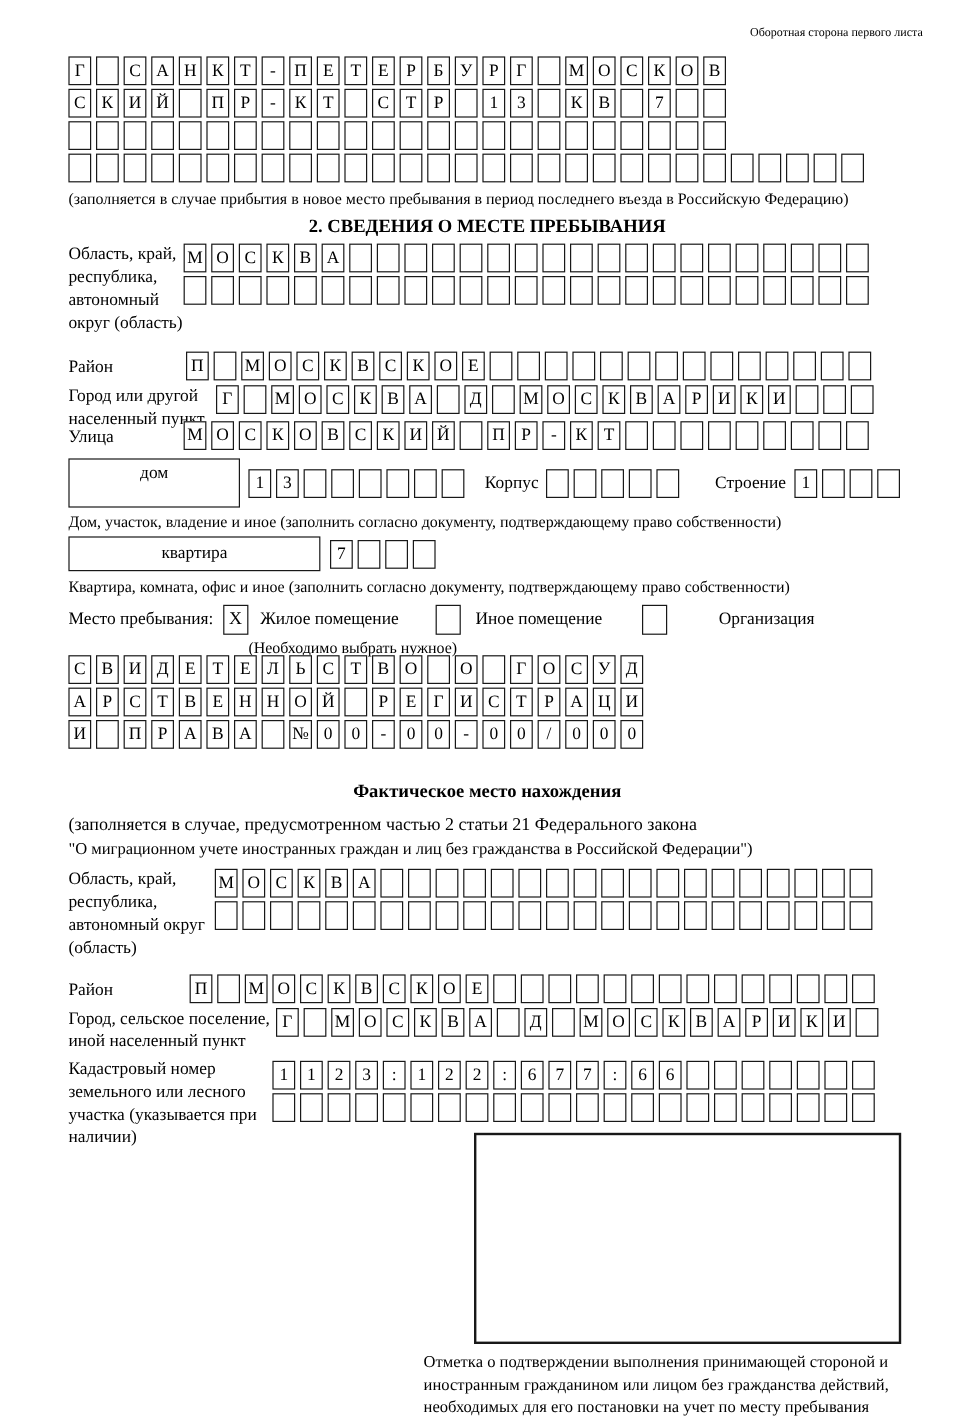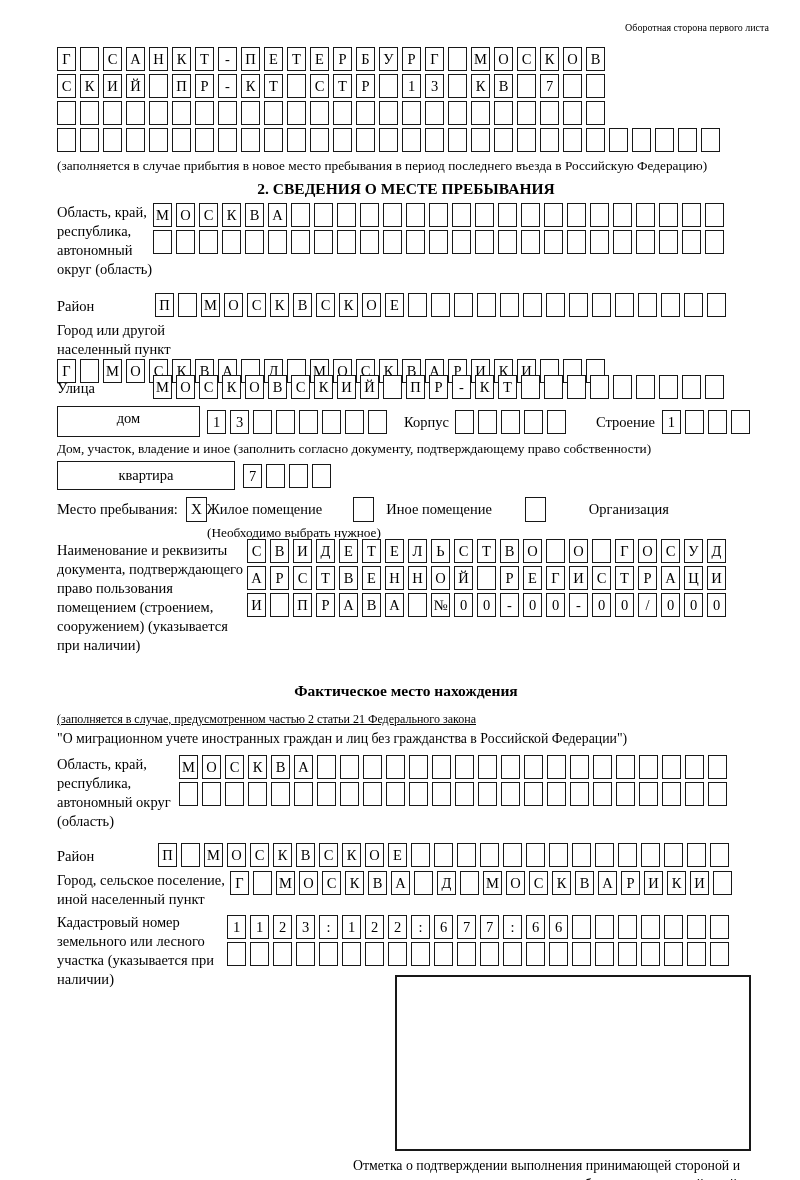--- a/index.html
+++ b/index.html
@@ -247,7 +247,7 @@
       </div>
   </div>
 
-  <div class="field" style="margin-top:4px;flex-direction:column;">
+  <div class="field" style="margin-top:4px;">
     <div class="flabel" style="width:123px;">Город или другой населенный пункт</div>
     <div class="cellrow">
         <span class="cell">Г</span>

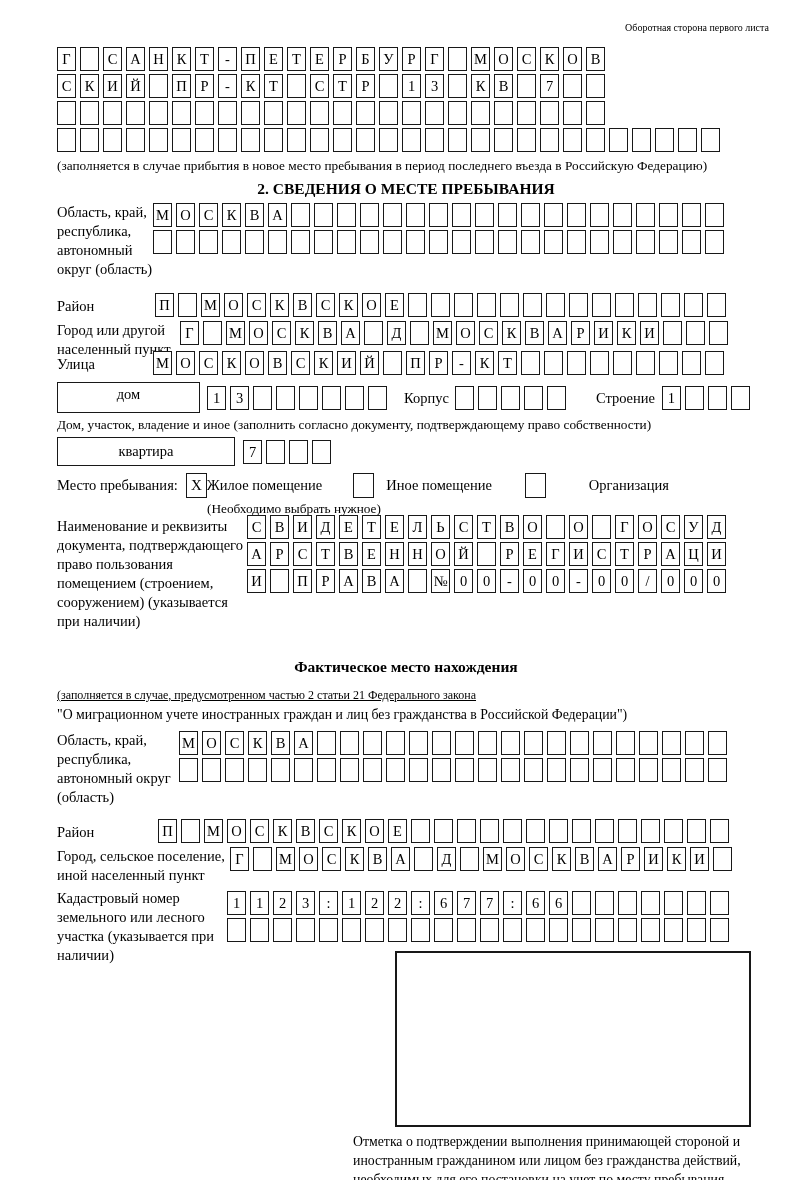--- a/index.html
+++ b/index.html
@@ -22,7 +22,7 @@
   .center{text-align:left;}
   .h-main{font-weight:bold;font-size:15.5px;text-align:center;line-height:20px;}
   .namebox{
-    box-sizing:border-box;border:1.5px solid #181818;height:31px;line-height:23px;
+    box-sizing:border-box;border:1.5px solid #181818;height:41px;line-height:23px;
     text-align:center;font-size:14.5px;flex-shrink:0;
   }
   .inline-lbl{line-height:26px;white-space:nowrap;}

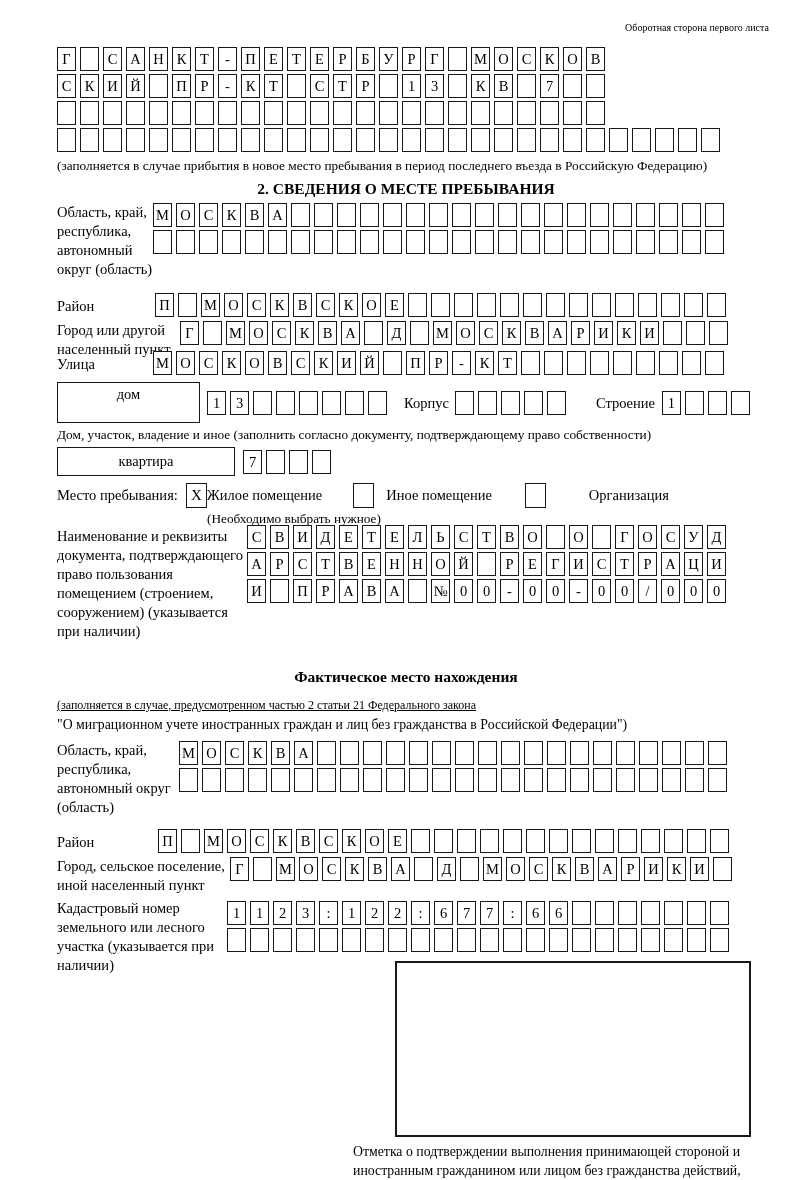--- a/index.html
+++ b/index.html
@@ -339,7 +339,7 @@
   <div class="caption" style="margin-top:3px;">Дом, участок, владение и иное (заполнить согласно документу, подтверждающему право собственности)</div>
 
   <div class="field" style="margin-top:4px;align-items:center;">
-    <div class="namebox" style="width:178px;height:29px;line-height:26px;">квартира</div>
+    <div class="namebox" style="width:210px;height:29px;line-height:26px;">квартира</div>
     <div class="cellrow" style="margin-left:8px;">
         <span class="cell">7</span>
         <span class="cell"></span>

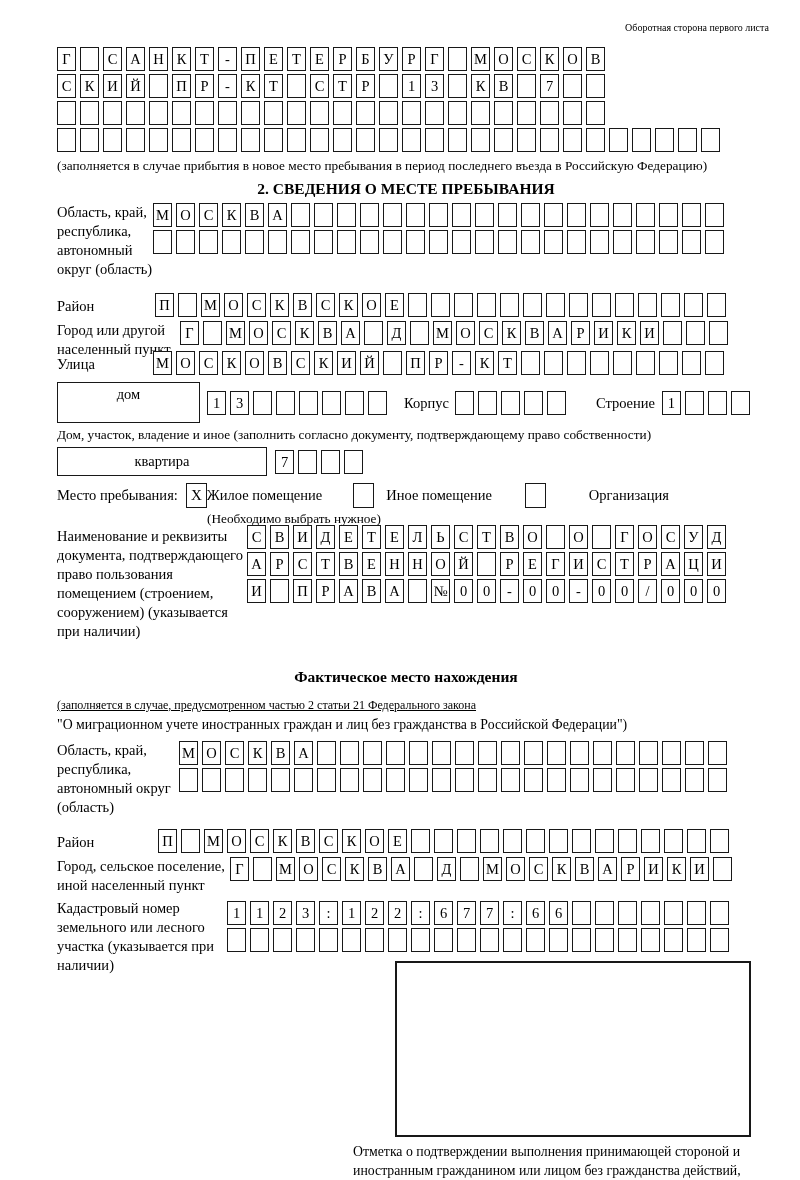--- a/index.html
+++ b/index.html
@@ -347,6 +347,7 @@
         <span class="cell"></span>
       </div>
   </div>
+  <div class="caption" style="margin-top:4px;">Квартира, комната, офис и иное (заполнить согласно документу, подтверждающему право собственности)</div>
 
   <div class="field" style="margin-top:6px;align-items:center;">
     <div class="inline-lbl">Место пребывания:</div>

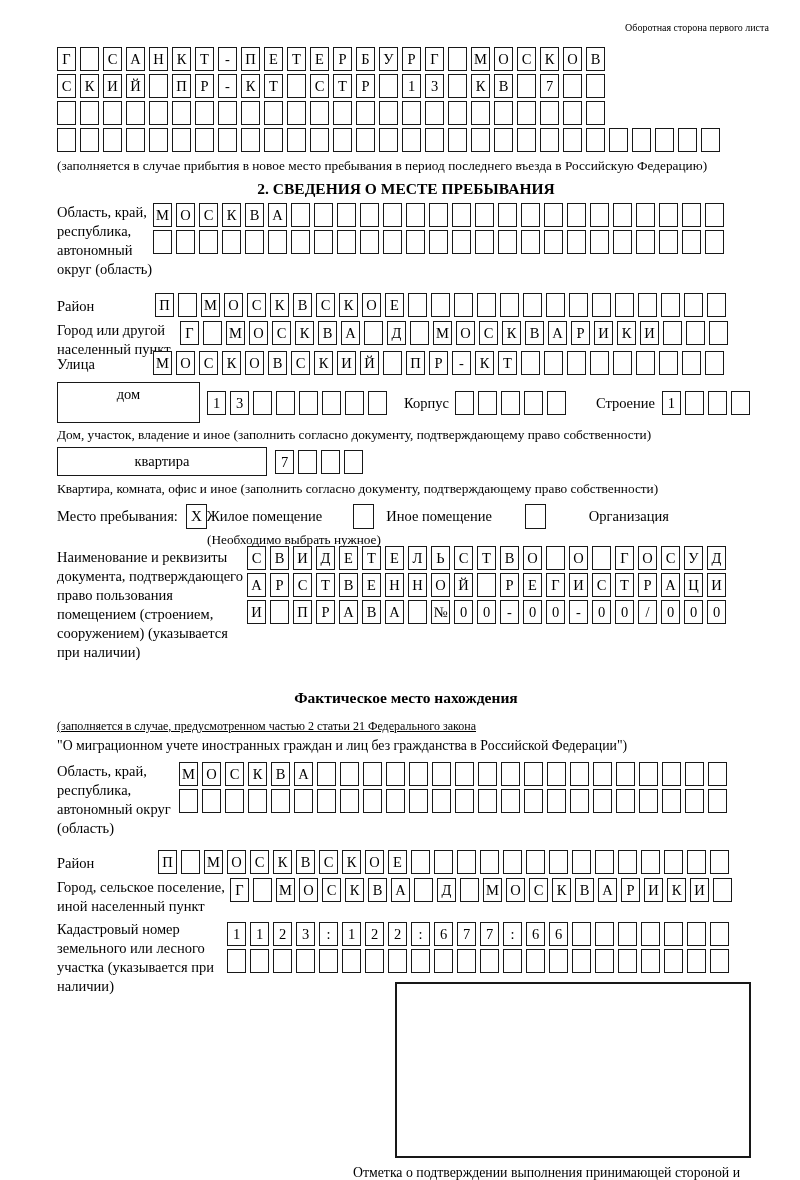--- a/index.html
+++ b/index.html
@@ -352,7 +352,7 @@
   <div class="field" style="margin-top:6px;align-items:center;">
     <div class="inline-lbl">Место пребывания:</div>
     <div class="cbox" style="margin-left:8px;">X</div>
-    <div class="inline-lbl" style="margin-left:0;">Жилое помещение</div>
+    <div class="inline-lbl" style="margin-left:10px;">Жилое помещение</div>
     <div class="cbox" style="margin-left:31px;"></div>
     <div class="inline-lbl" style="margin-left:12px;">Иное помещение</div>
     <div class="cbox" style="margin-left:33px;"></div>

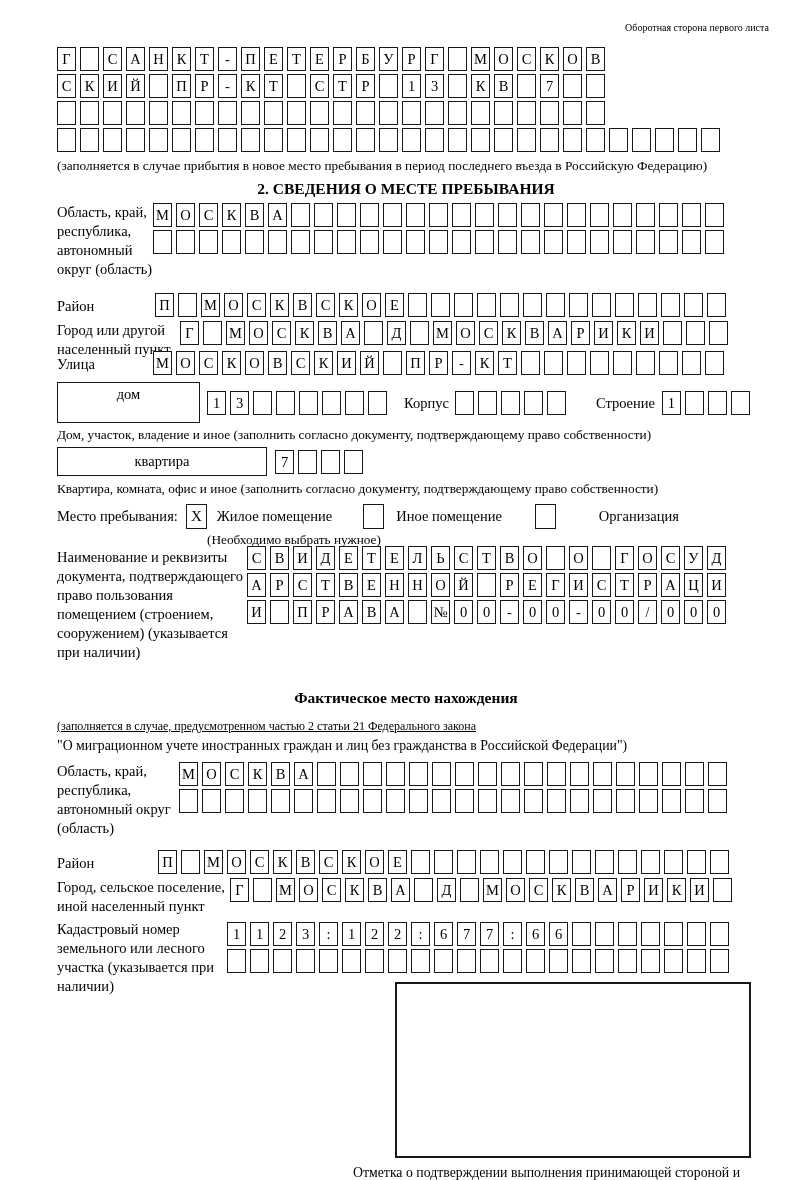--- a/index.html
+++ b/index.html
@@ -361,7 +361,6 @@
   <div class="caption" style="margin-left:150px;width:280px;text-align:left;margin-top:2px;">(Необходимо выбрать нужное)</div>
 
   <div class="field" style="margin-top:-2px;">
-    <div class="flabel" style="width:190px;padding-top:2px;">Наименование и реквизиты документа, подтверждающего право пользования помещением (строением, сооружением) (указывается при наличии)</div>
     <div class="rows">
       <div class="cellrow">
           <span class="cell">С</span>

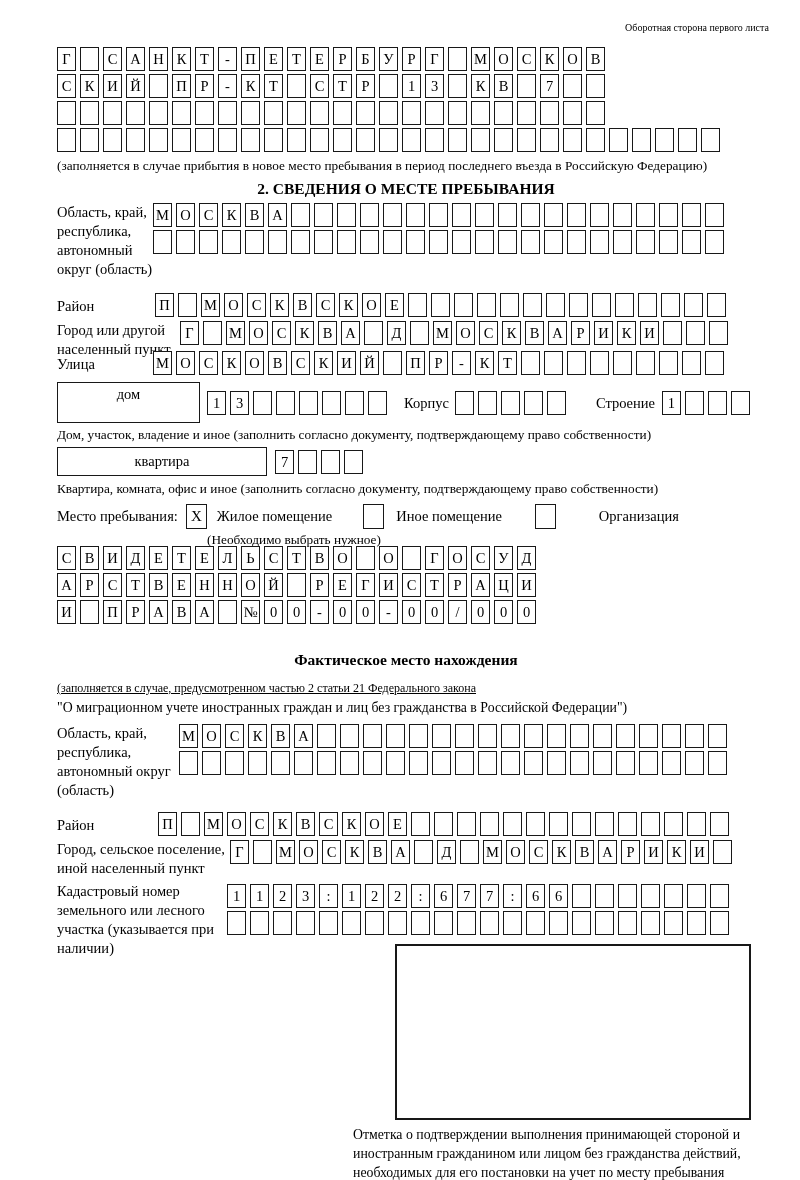--- a/index.html
+++ b/index.html
@@ -435,7 +435,7 @@
   </div>
 
   <div class="h-main" style="margin-top:26px;">Фактическое место нахождения</div>
-  <div class="caption center" style="margin-top:8px;font-size:12px;line-height:20px;text-decoration:underline;">(заполняется в случае, предусмотренном частью 2 статьи 21 Федерального закона</div>
+  <div class="caption center" style="margin-top:8px;font-size:15px;line-height:20px;">(заполняется в случае, предусмотренном частью 2 статьи 21 Федерального закона</div>
   <div class="caption center" style="font-size:13.8px;line-height:20px;">"О миграционном учете иностранных граждан и лиц без гражданства в Российской Федерации")</div>
 
   <div class="field" style="margin-top:6px;">

